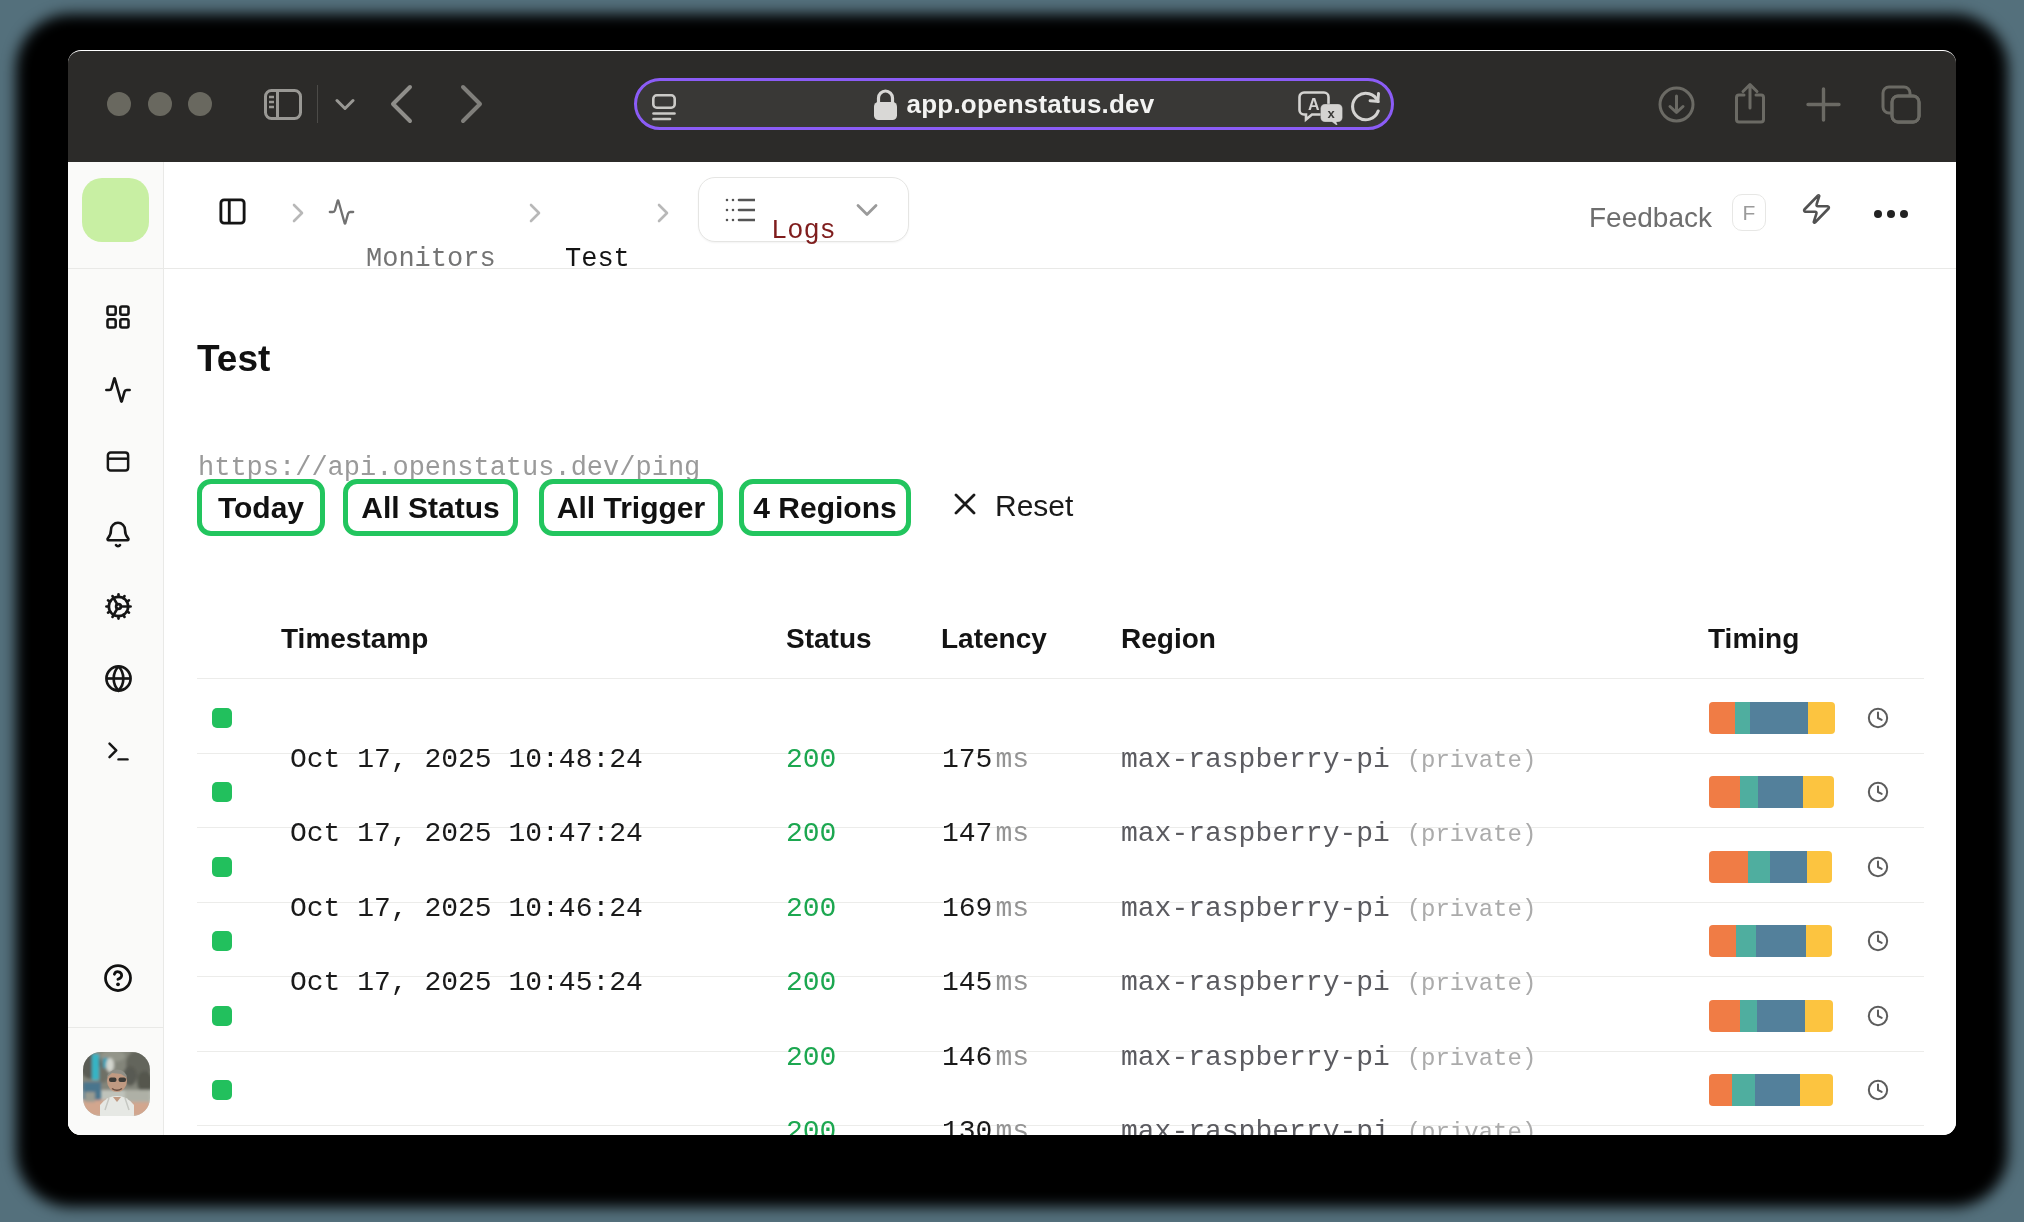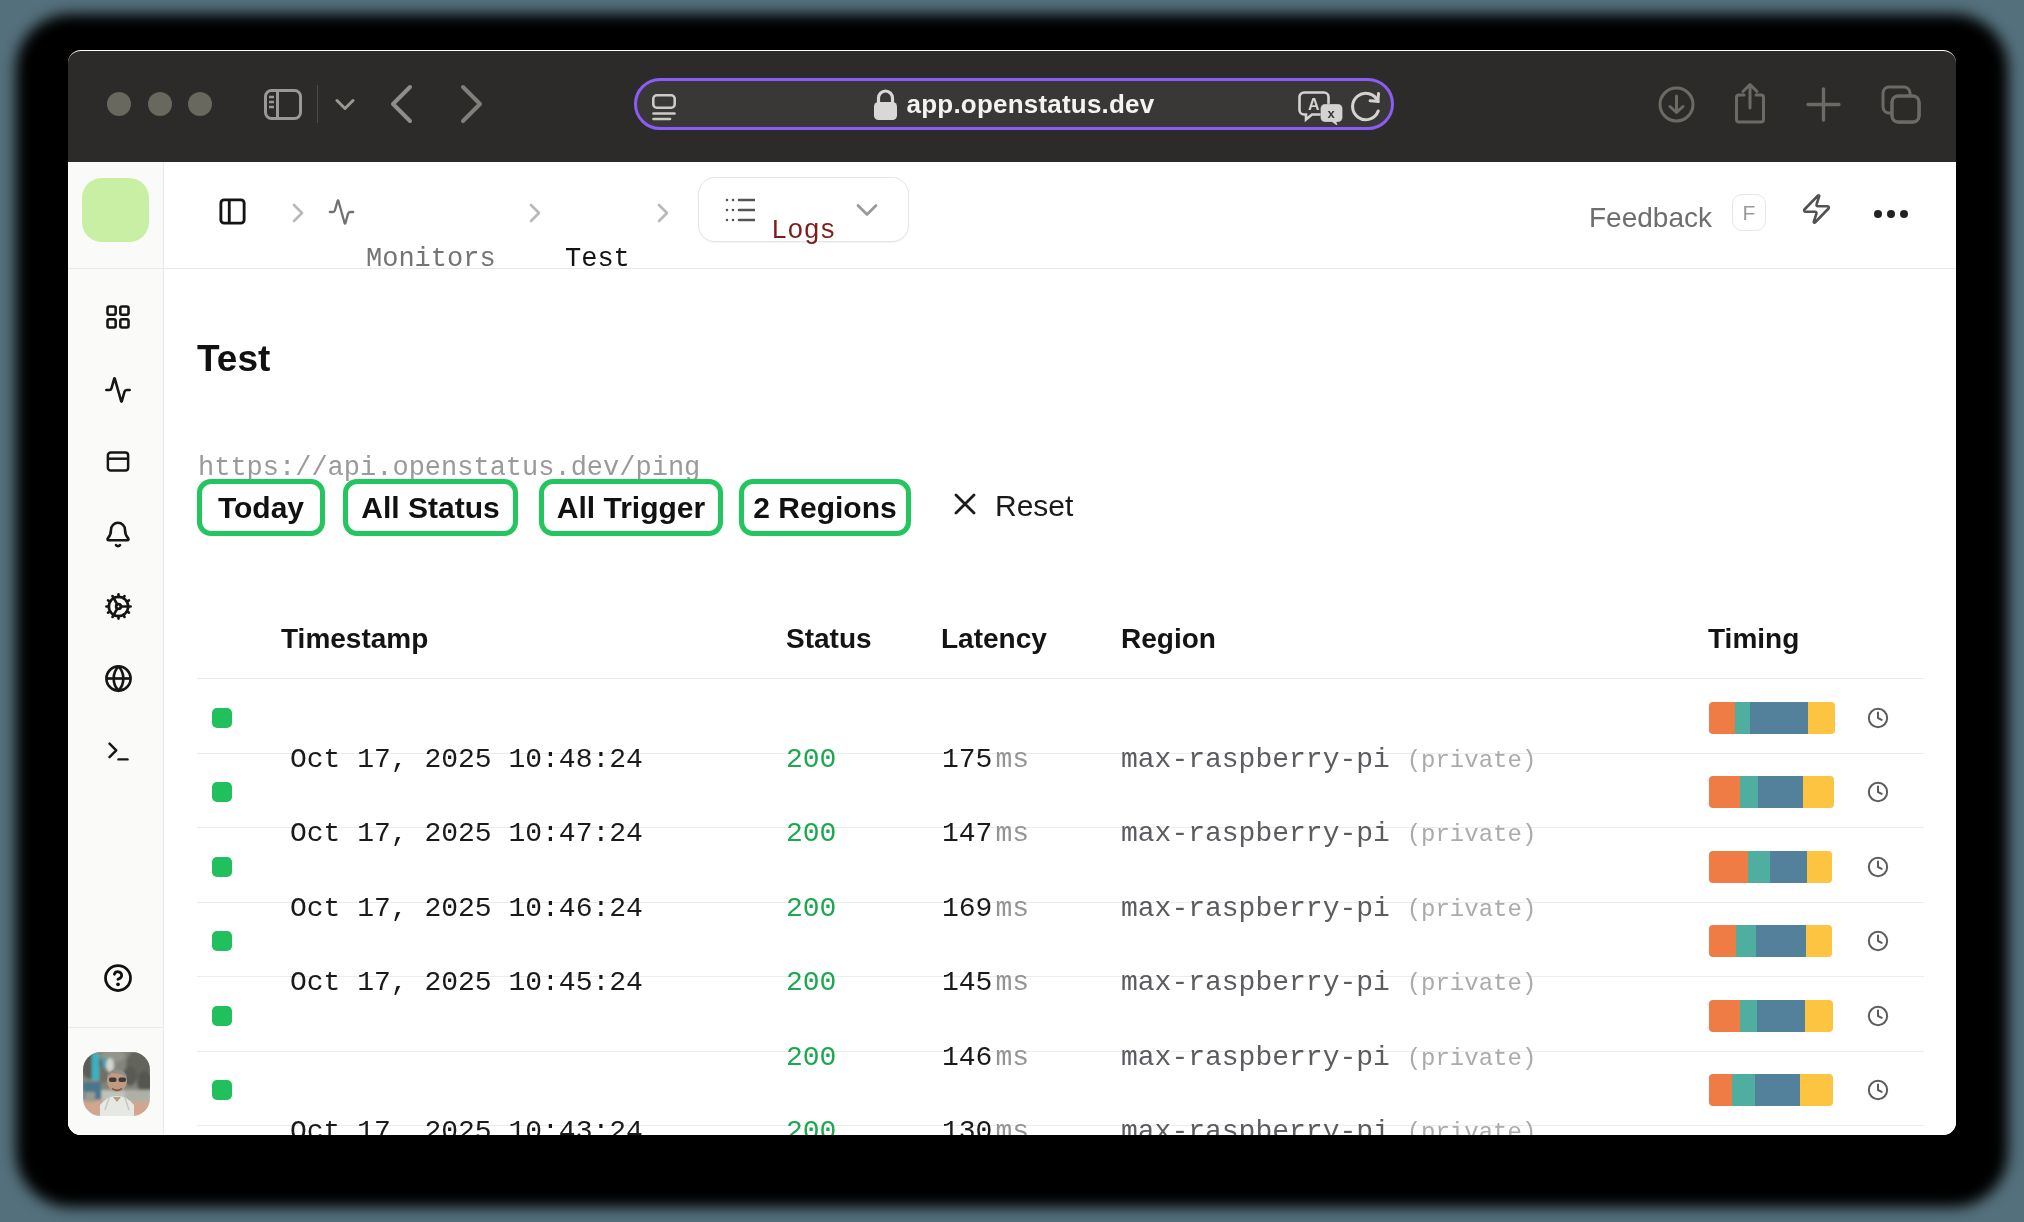--- a/index.html
+++ b/index.html
@@ -247,7 +247,7 @@
     <div class="chip" style="left:129px;width:128px">Today</div>
     <div class="chip" style="left:275px;width:175px">All Status</div>
     <div class="chip" style="left:471px;width:184px">All Trigger</div>
-    <div class="chip" style="left:671px;width:172px">2 Regions</div>
+    <div class="chip" style="left:671px;width:172px">4 Regions</div>
     <svg class="abs" style="left:885px;top:330px" width="24" height="24" viewBox="0 0 24 24" stroke="#1a1a1a" stroke-width="2.8" stroke-linecap="round">
       <path d="M3 3 L21 21 M21 3 L3 21"></path>
     </svg>

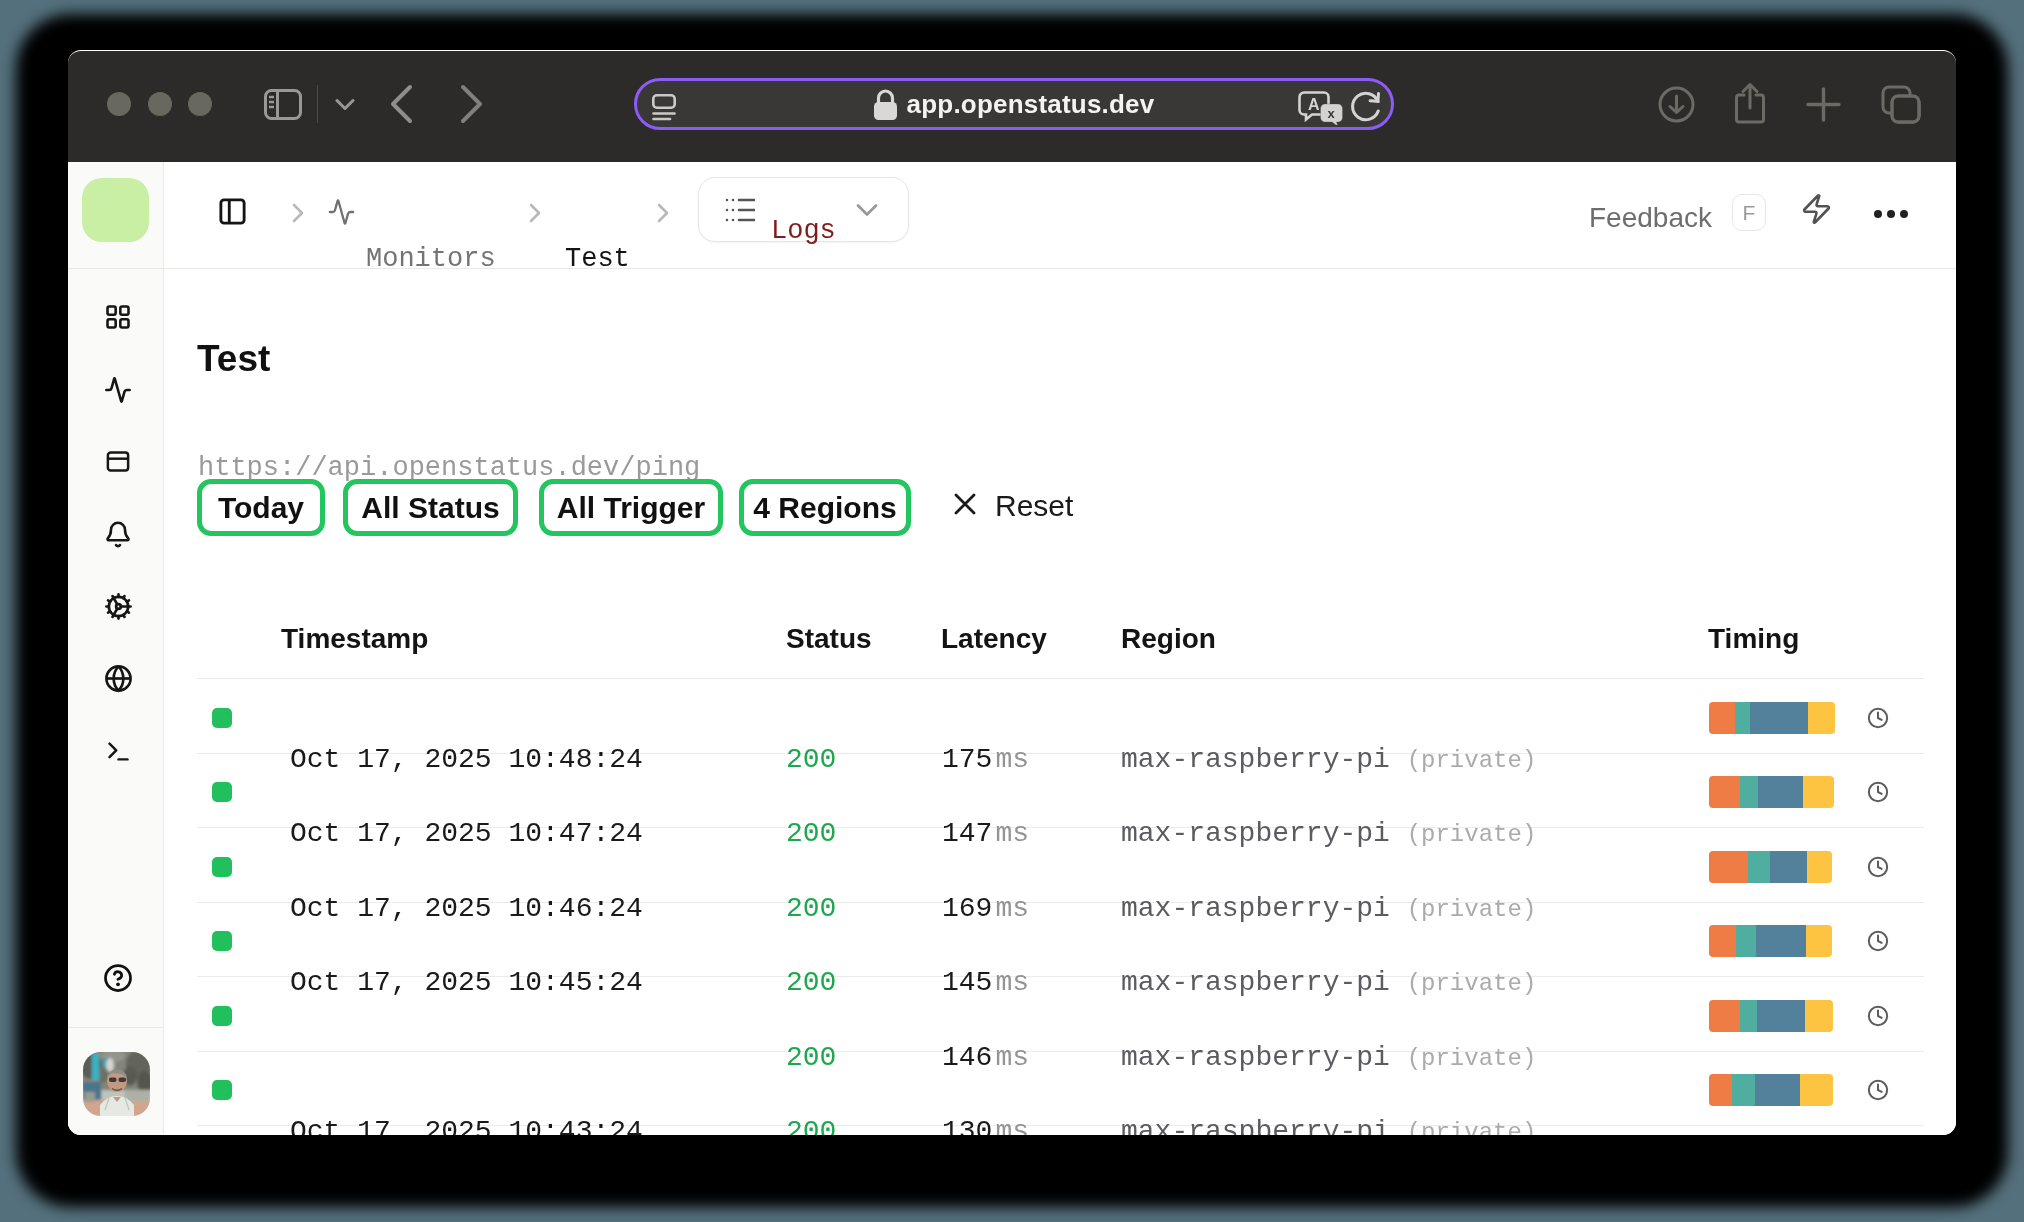--- a/index.html
+++ b/index.html
@@ -340,7 +340,6 @@
       </svg>
     <div class="row-line" style="top:962.5px"></div>
     <div class="sq" style="top:918px"></div>
-    <div class="ts mono" style="top:911px">Oct 17, 2025 10:43:24</div>
     <div class="st mono" style="top:911px">200</div>
     <div class="lat mono" style="top:911px">130<span>ms</span></div>
     <div class="rg mono" style="top:911px">max-raspberry-pi <span>(private)</span></div>

